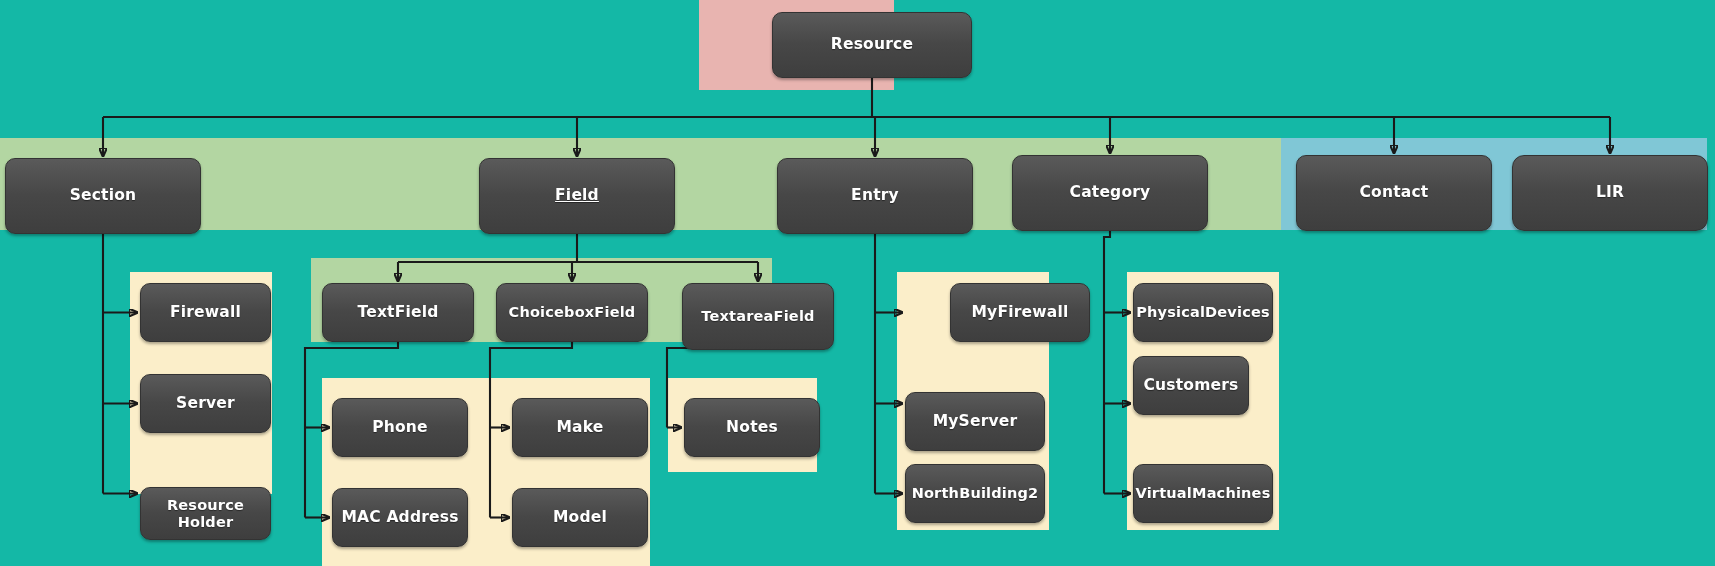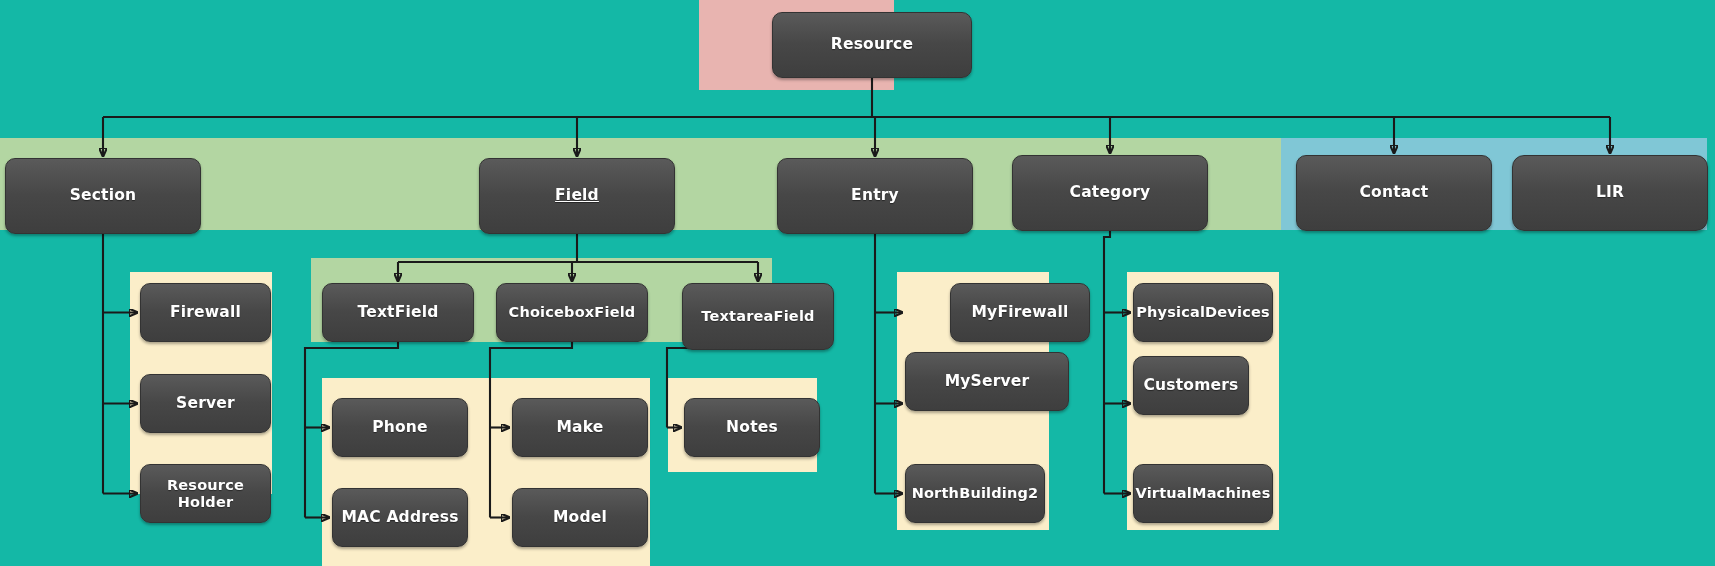--- a/index.html
+++ b/index.html
@@ -130,7 +130,7 @@
       <div class="node" style="left: 512px; top: 488px; width: 136px; height: 59px;">Model</div>
       <div class="node" style="left: 684px; top: 398px; width: 136px; height: 59px;">Notes</div>
       <div class="node" style="left: 905px; top: 283px; width: 140px; height: 59px; margin-left: 45px;">MyFirewall</div>
-      <div class="node" style="left: 905px; top: 352px; width: 164px; height: 59px;">MyServer</div>
+      <div class="node" style="left: 905px; top: 392px; width: 140px; height: 59px;">MyServer</div>
       <div class="node small" style="left: 905px; top: 464px; width: 140px; height: 59px;">NorthBuilding2</div>
       <div class="node small" style="left: 1133px; top: 283px; width: 140px; height: 59px;">PhysicalDevices</div>
       <div class="node" style="left: 1133px; top: 356px; width: 116px; height: 59px;">Customers</div>

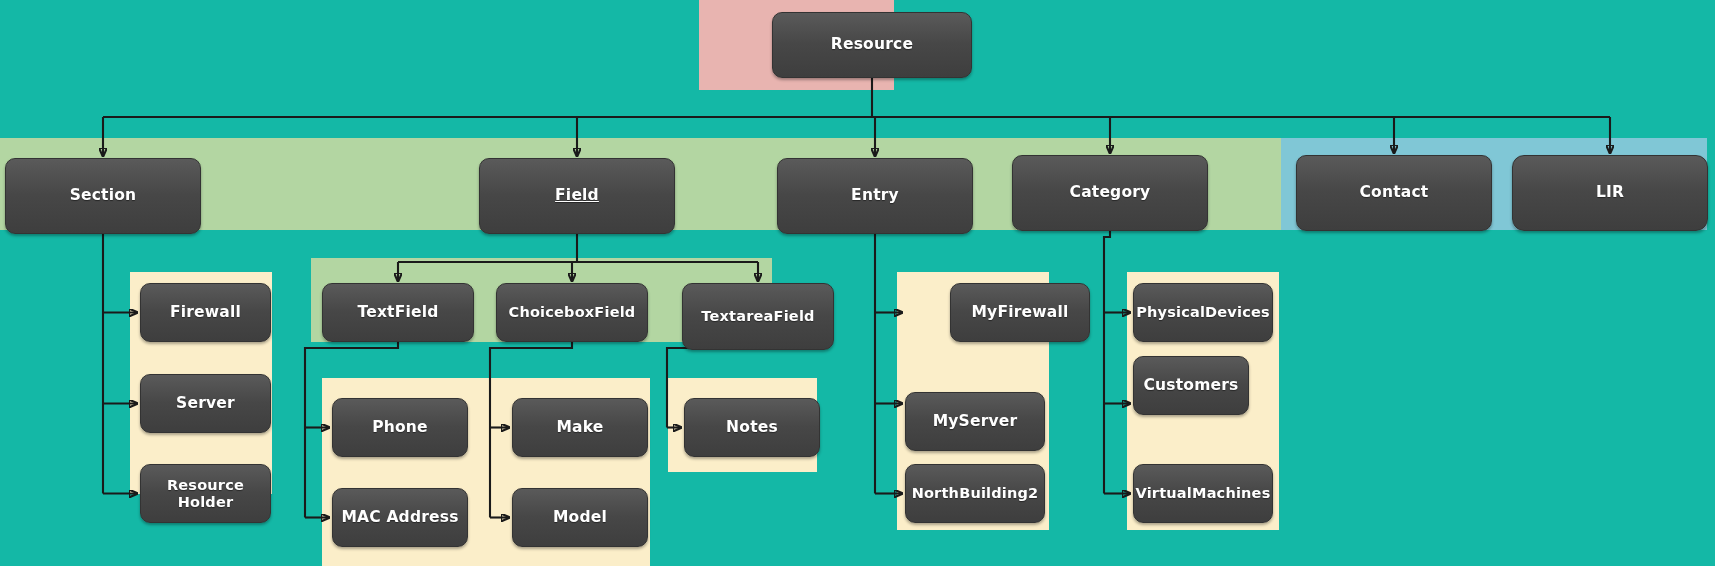--- a/index.html
+++ b/index.html
@@ -123,7 +123,7 @@
       <div class="node small" style="left: 682px; top: 283px; width: 152px; height: 67px;">TextareaField</div>
       <div class="node" style="left: 140px; top: 283px; width: 131px; height: 59px;">Firewall</div>
       <div class="node" style="left: 140px; top: 374px; width: 131px; height: 59px;">Server</div>
-      <div class="node small" style="left: 140px; top: 464px; width: 131px; height: 59px;">Resource Holder</div>
+      <div class="node small" style="left: 140px; top: 487px; width: 131px; height: 53px;">Resource Holder</div>
       <div class="node" style="left: 332px; top: 398px; width: 136px; height: 59px;">Phone</div>
       <div class="node" style="left: 332px; top: 488px; width: 136px; height: 59px;">MAC Address</div>
       <div class="node" style="left: 512px; top: 398px; width: 136px; height: 59px;">Make</div>

